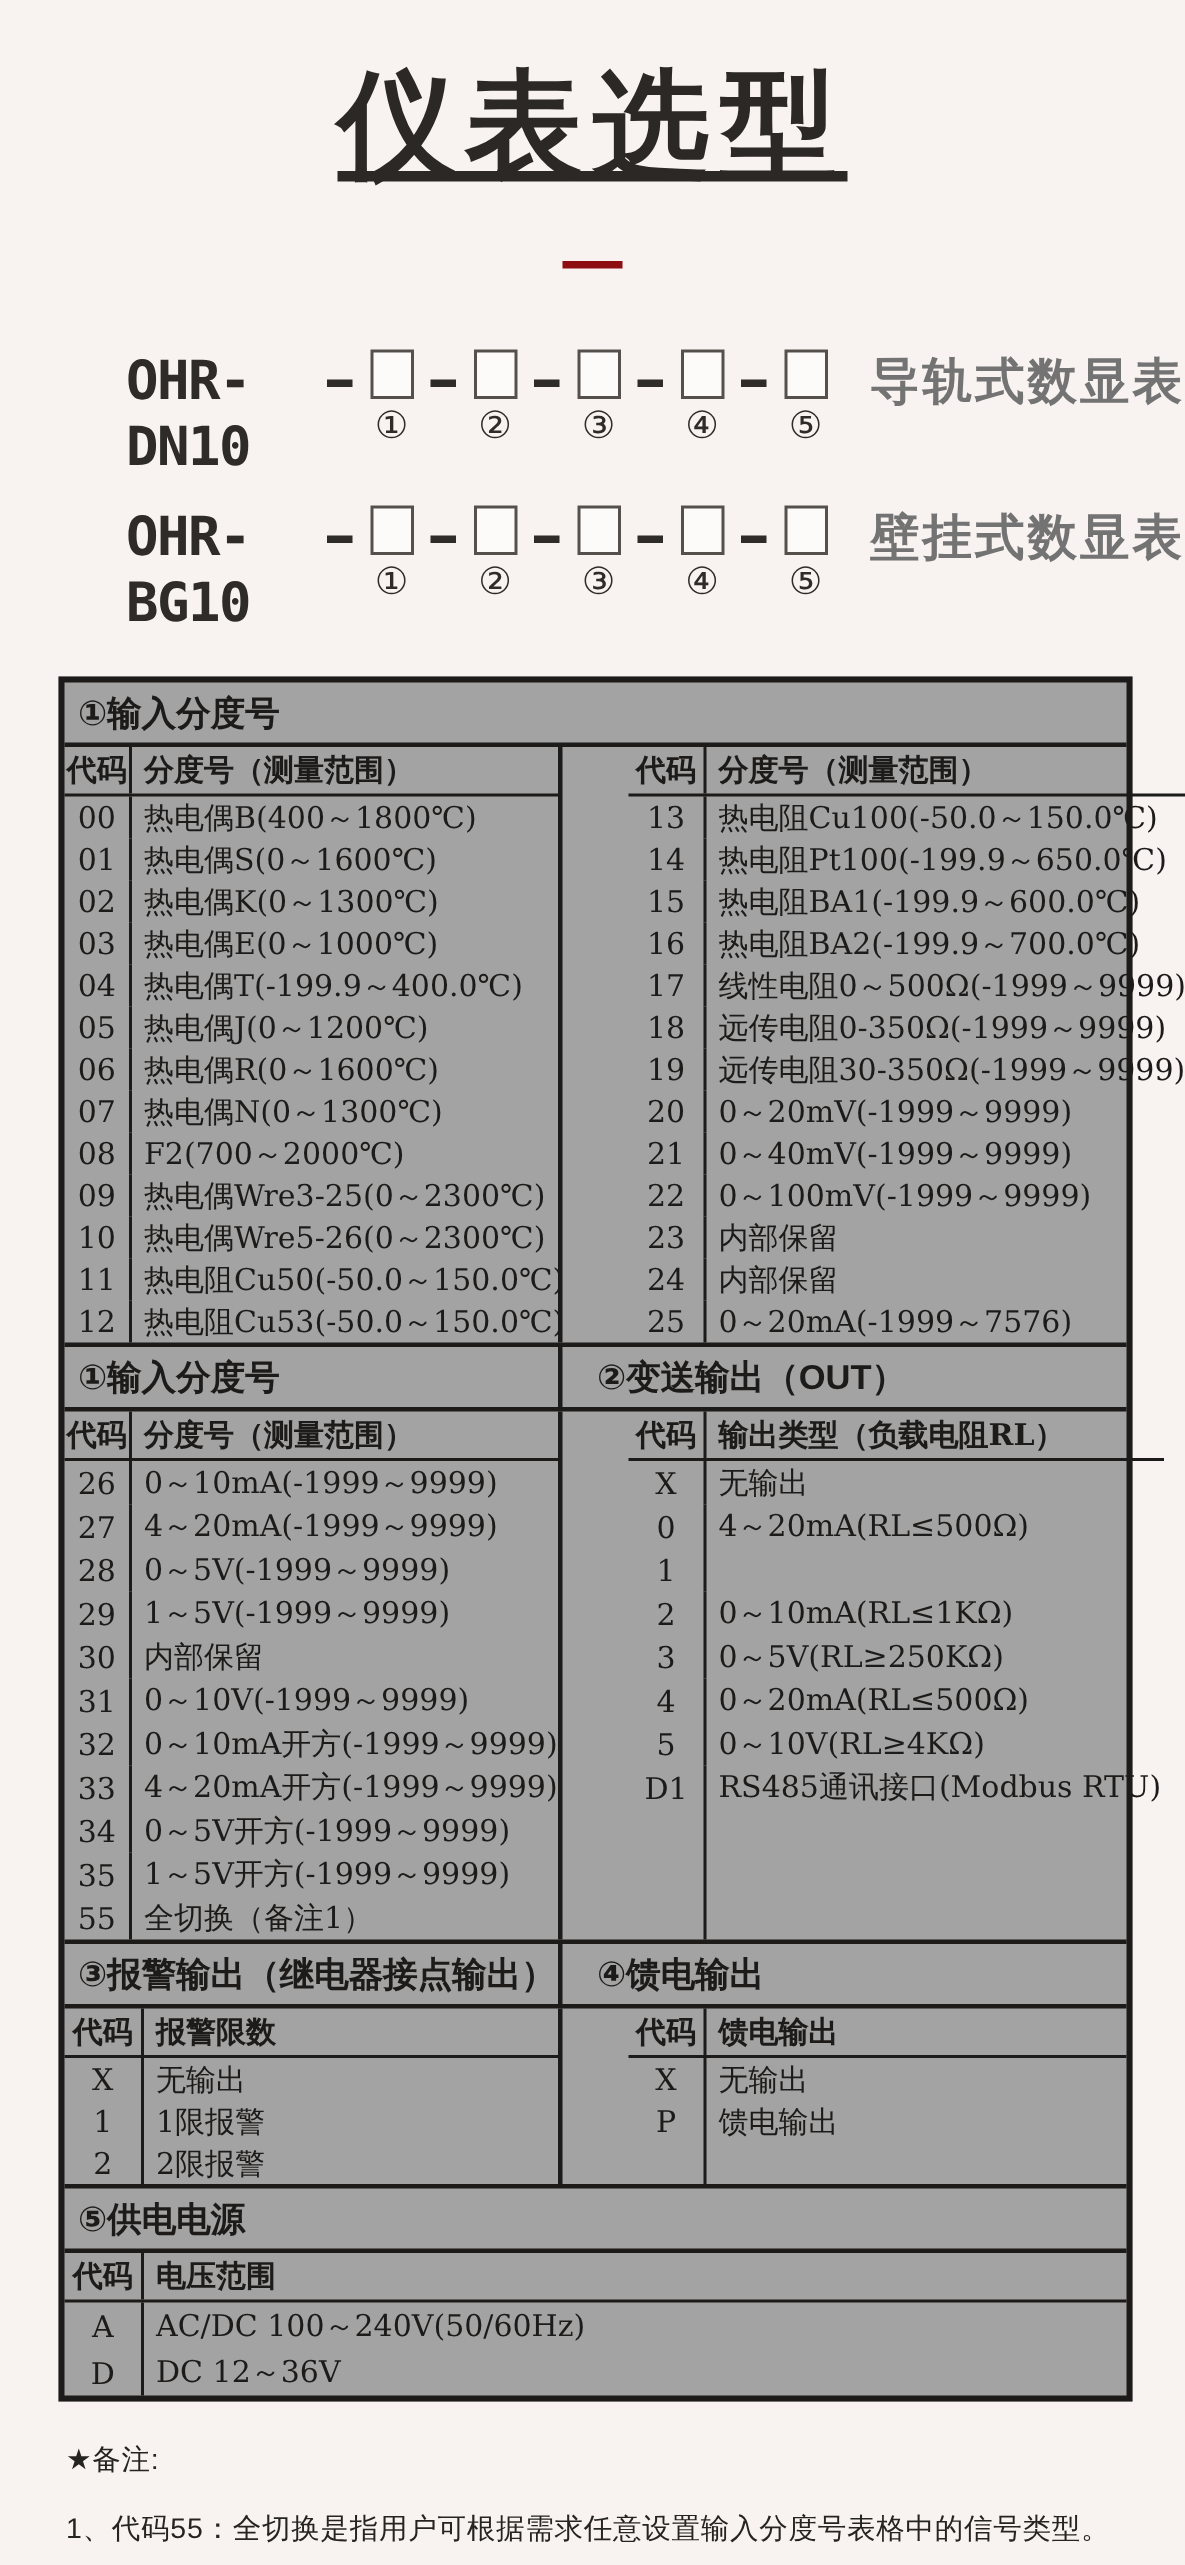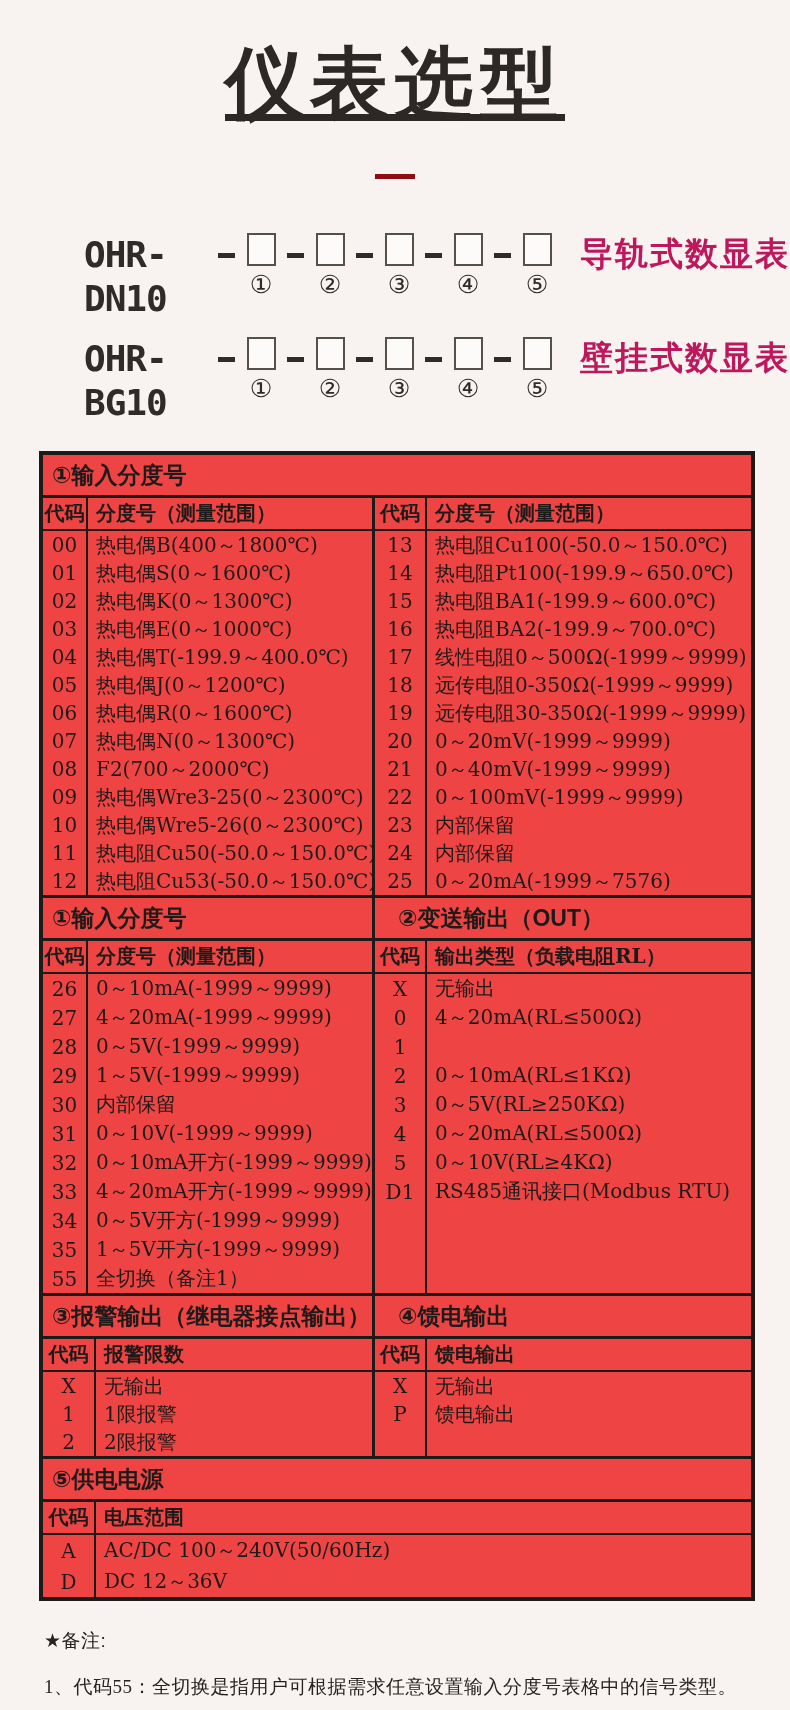--- a/index.html
+++ b/index.html
@@ -46,7 +46,7 @@
   .model-label {
     font-size:33px; line-height:42px;
     font-weight:600; letter-spacing:2px;
-    margin-left:26px; color:#be185d; white-space:nowrap;
+    margin-left:26px; color:#737373; white-space:nowrap;
   }
   
   .sel-table {

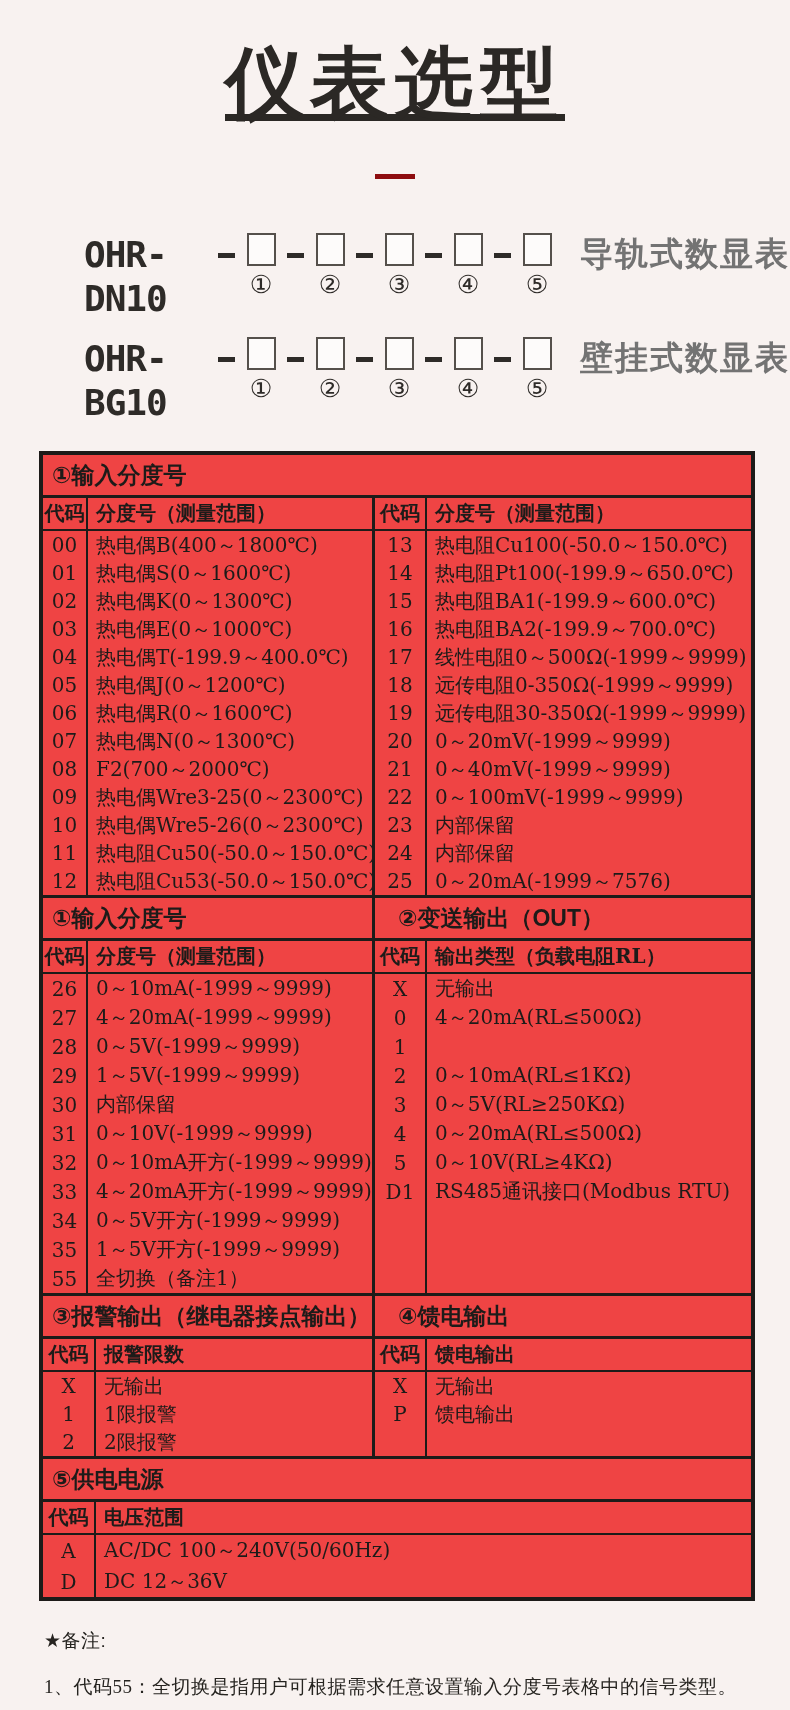--- a/index.html
+++ b/index.html
@@ -53,7 +53,7 @@
     width:716px;
     margin:26px 0 0 39px;
     border:4px solid #1d1b19;
-    background:#ef4444;
+    background:#a3a3a3;
   }
   .sec { border-top:3px solid #1d1b19; }
   .sec:first-child { border-top:none; }

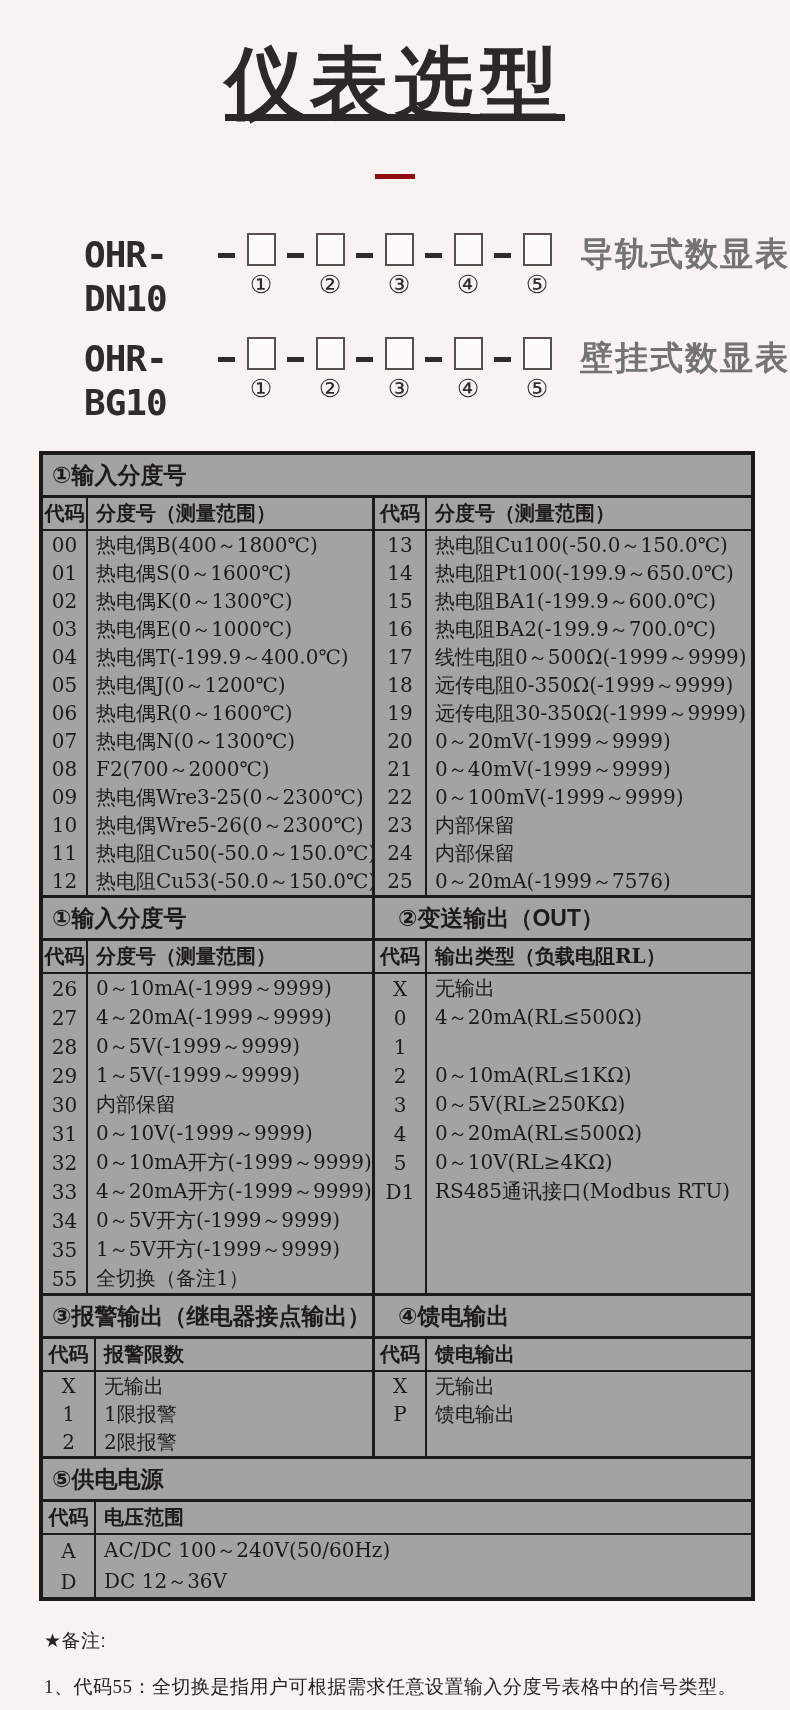--- a/index.html
+++ b/index.html
@@ -67,7 +67,7 @@
   .sec-title.split { display:flex; padding:0; }
   .sec-title.split .tl { width:332px; padding:5px 6px 4px 9px; border-right:3px solid #1d1b19; white-space:nowrap; }
   .sec-title.split .tr2 { flex:1; padding:5px 6px 4px 23px; white-space:nowrap; }
-  .sec-body { display:flex; align-items:stretch; }
+  .sec-body { display:flex; align-items:stretch;gap:44px; }
   .half { display:flex; flex-direction:column; }
   .half-l { width:332px; border-right:3px solid #1d1b19; flex:none; }
   .half-r { flex:1; }

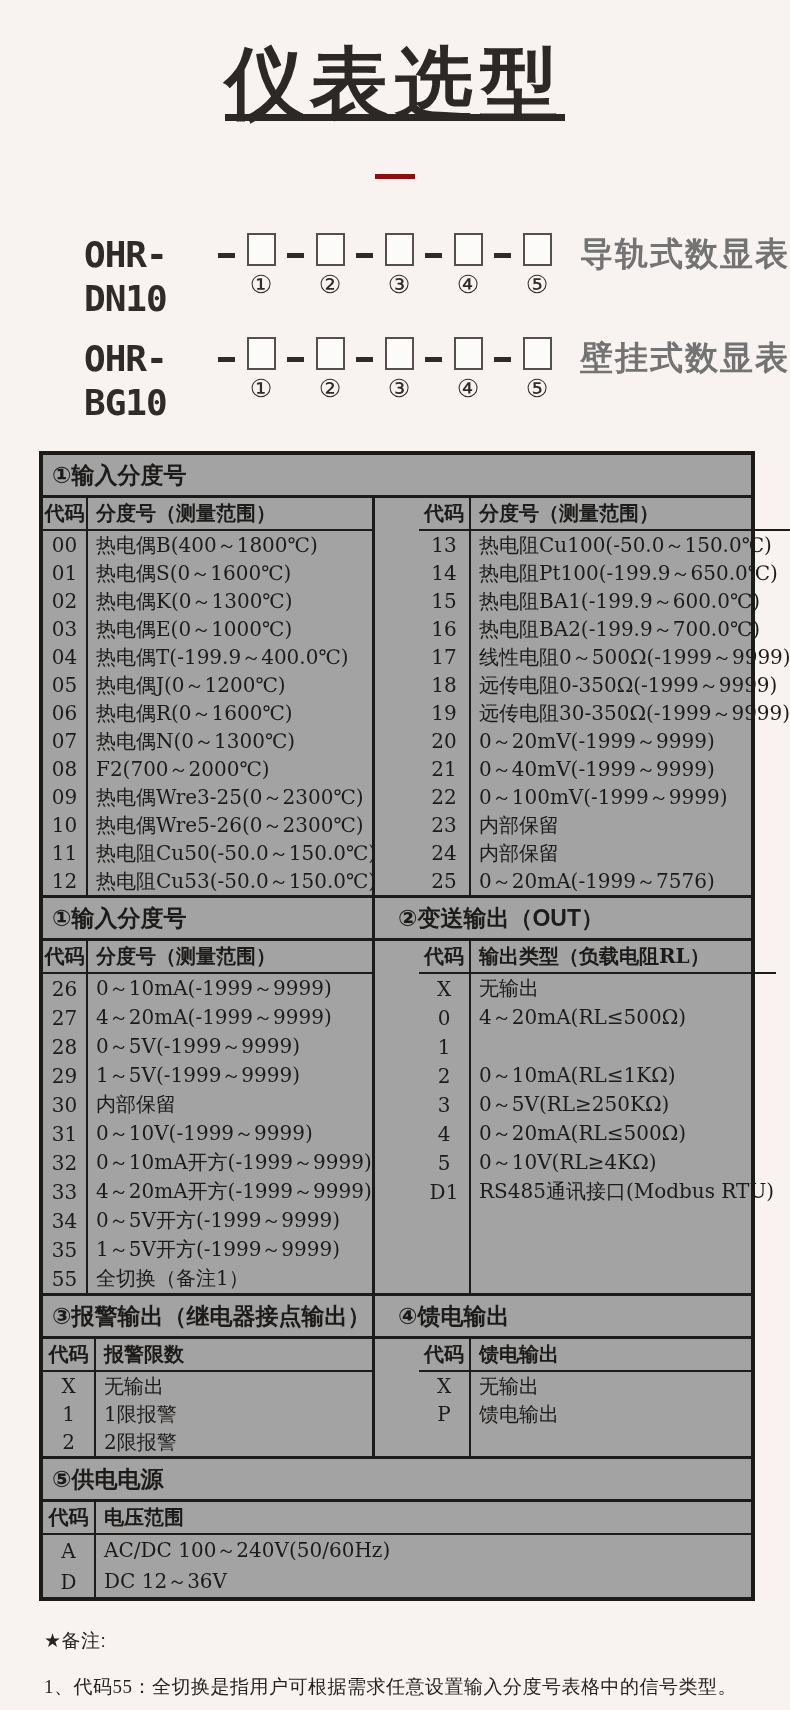--- a/index.html
+++ b/index.html
@@ -103,7 +103,7 @@
     letter-spacing:0.5px; color:#262420;
   }
   .notes-title { margin-bottom:2px; }
-  .note-item { margin-top:18px; white-space:nowrap;font-family:Liberation Serif, serif; }
+  .note-item { margin-top:18px; white-space:nowrap; }
 </style>
 </head>
 <body>

